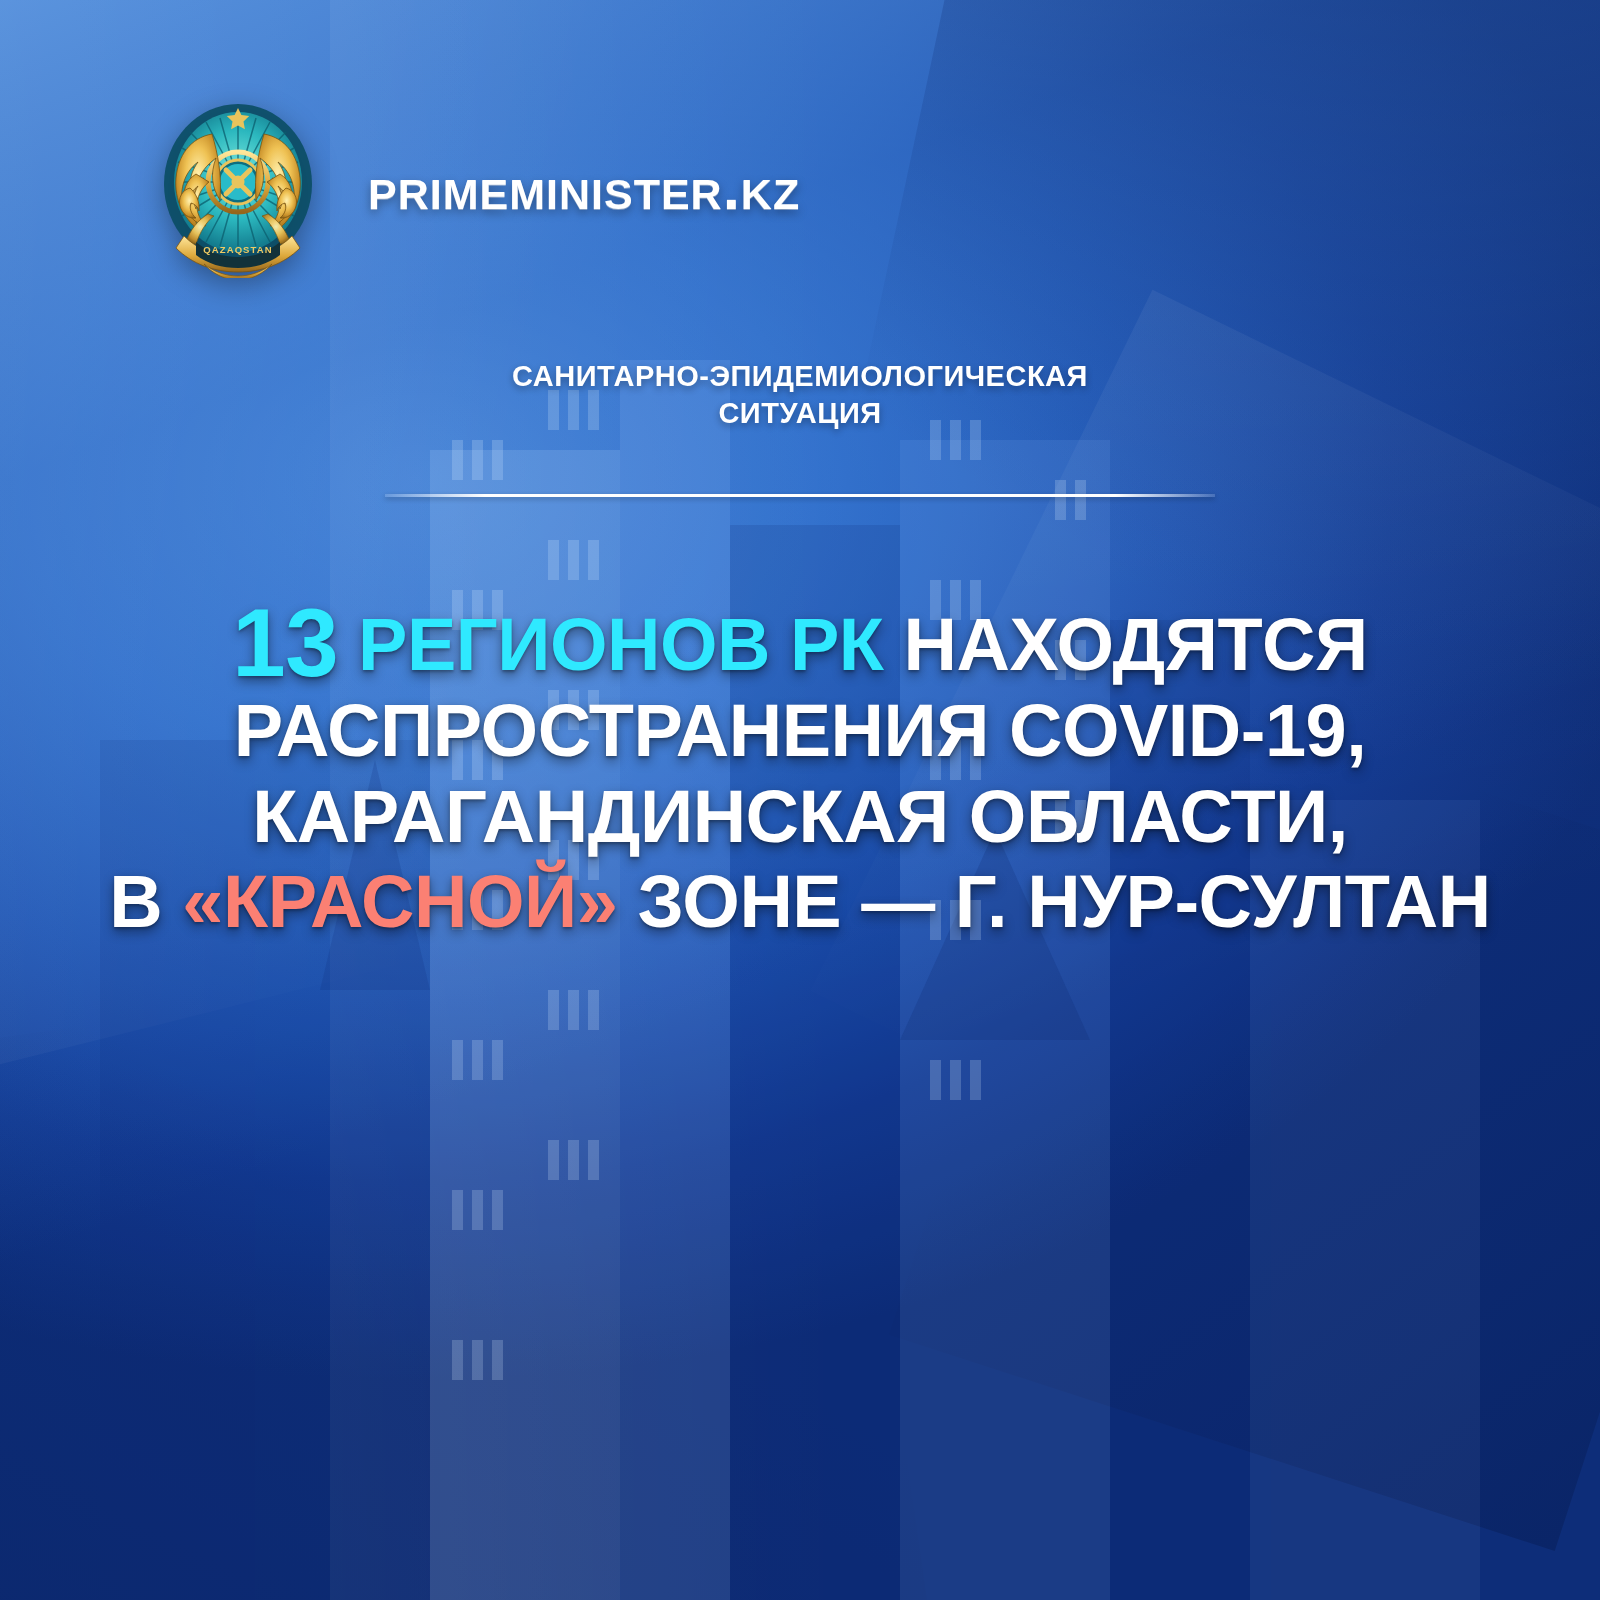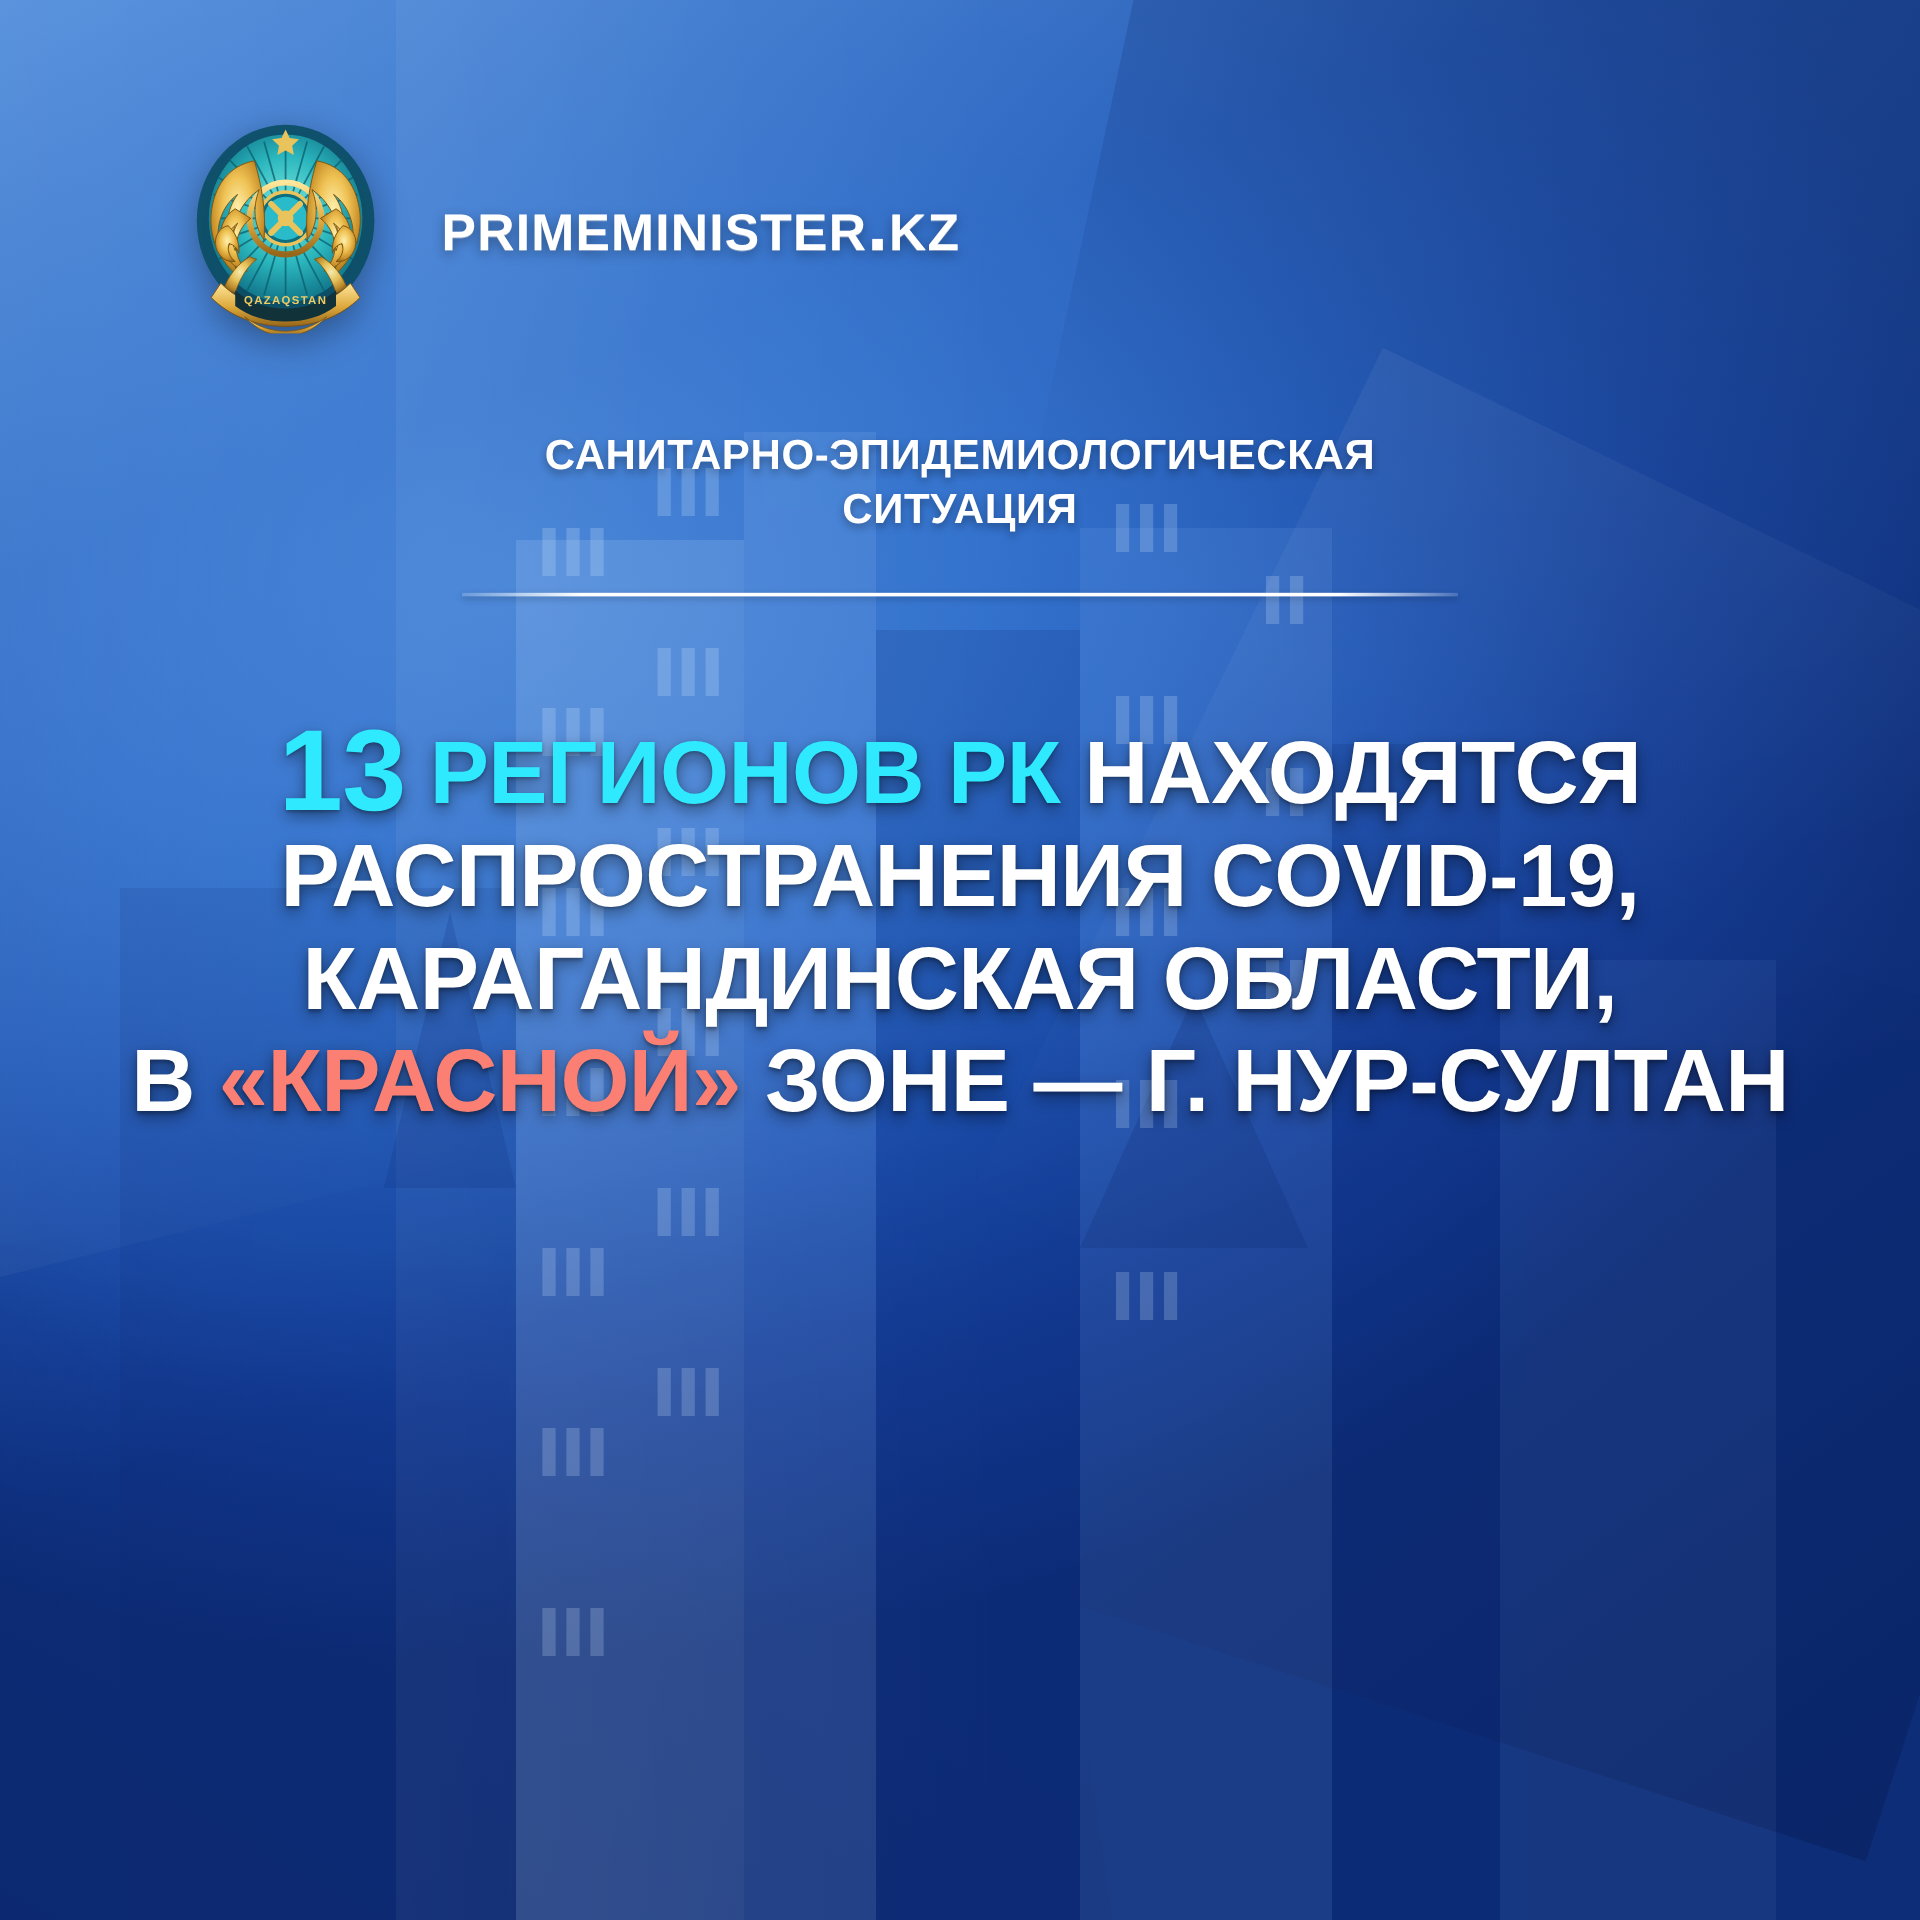--- a/index.html
+++ b/index.html
@@ -59,7 +59,7 @@
   
   .subtitle{
     position:absolute;top:358px;left:0;width:1600px;text-align:center;
-    color:#ffffff;font-size:35px;font-weight:700;letter-spacing:.5px;line-height:1.28;
+    color:#ffffff;font-size:29px;font-weight:700;letter-spacing:.5px;line-height:1.28;
     text-shadow:0 3px 7px rgba(0,0,0,.33);
   }
   .rule{

